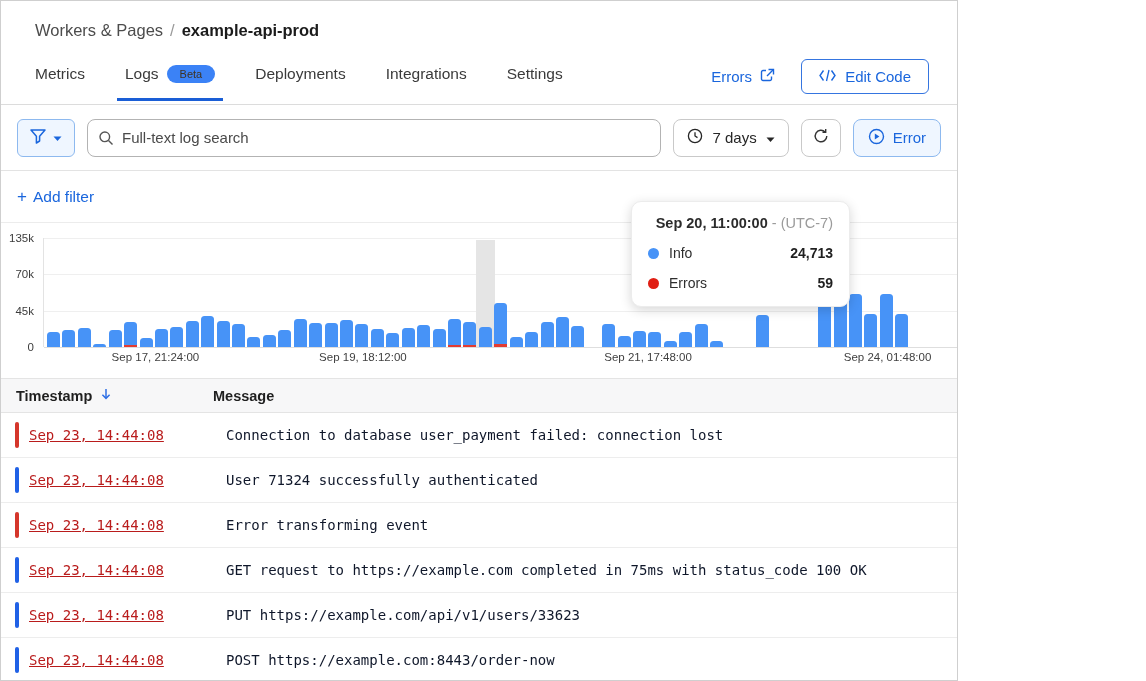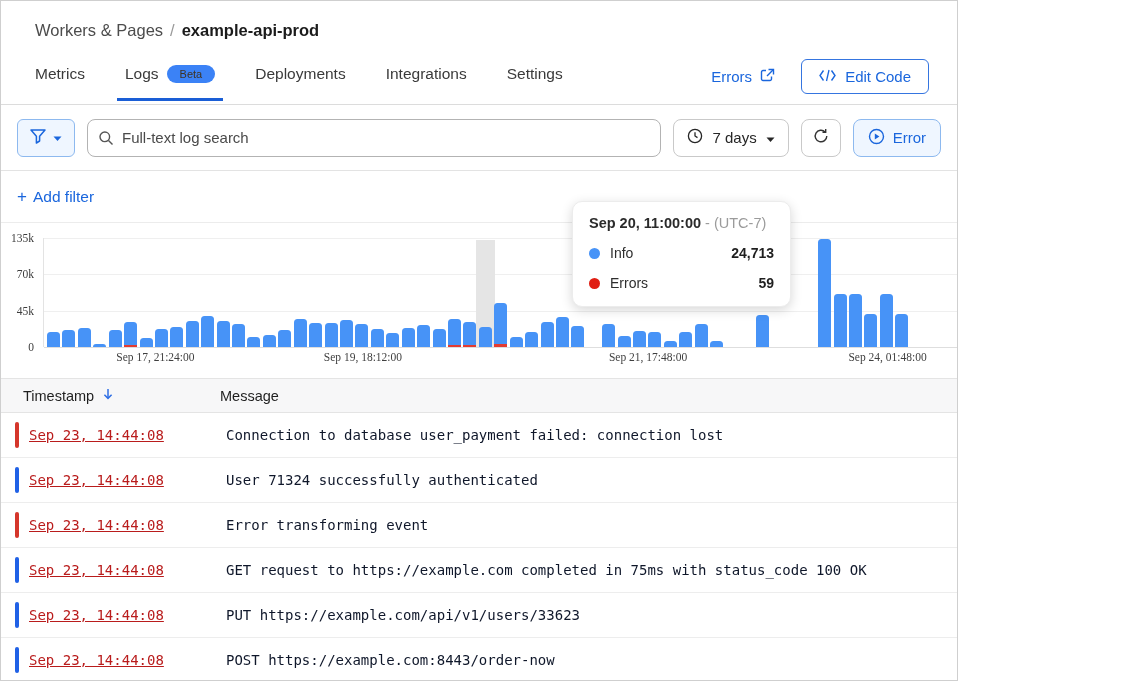--- a/index.html
+++ b/index.html
@@ -71,9 +71,9 @@
   .x-tick { position:absolute; transform:translateX(-50%); font-size:11.5px; color:#3f3f3f; white-space:nowrap; }
 
   
-  .chart-tooltip { position:absolute; left:571px; top:200px; width:219px; background:#fff;
+  .chart-tooltip { position:absolute; left:630px; top:200px; width:219px; background:#fff;
                    border:1px solid #ececec; border-radius:10px; padding:13px 16px 15px;
-                   box-shadow:0 3px 12px rgba(0,0,0,.16); z-index:10; }
+                   box-shadow:0 3px 12px rgba(0,0,0,.16); z-index:10;text-align:right; }
   .tt-head { font-size:14.5px; }
   .tt-time { font-weight:bold; color:#2b2b2b; }
   .tt-zone { color:#9b9b9b; }

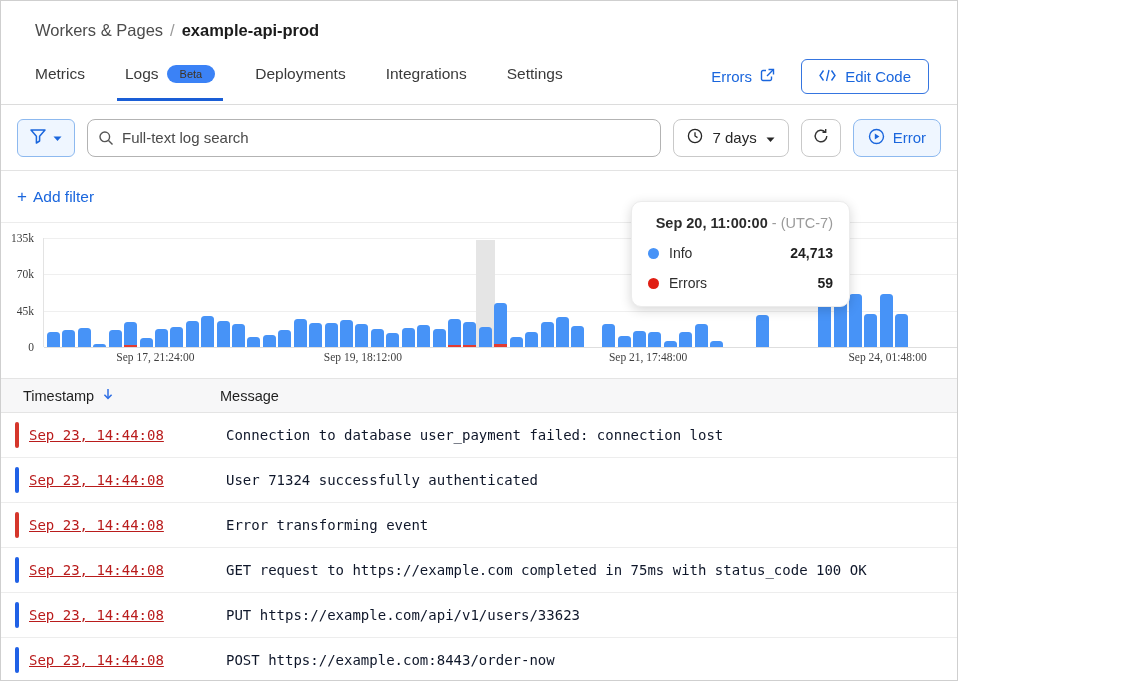--- a/index.html
+++ b/index.html
@@ -53,7 +53,7 @@
   .add-filter .plus { font-size:17px; }
 
   
-  .chart-section { position:relative; height:150px;font-family:Liberation Serif, serif; }
+  .chart-section { position:relative; height:150px; }
   .y-axis { position:absolute; left:0; top:15px; width:38px; height:109px; }
   .y-tick { position:absolute; right:5px; transform:translateY(-50%); font-size:11.5px; color:#3c3c3c; }
   .plot { position:absolute; left:42px; right:0; top:15px; height:109px;

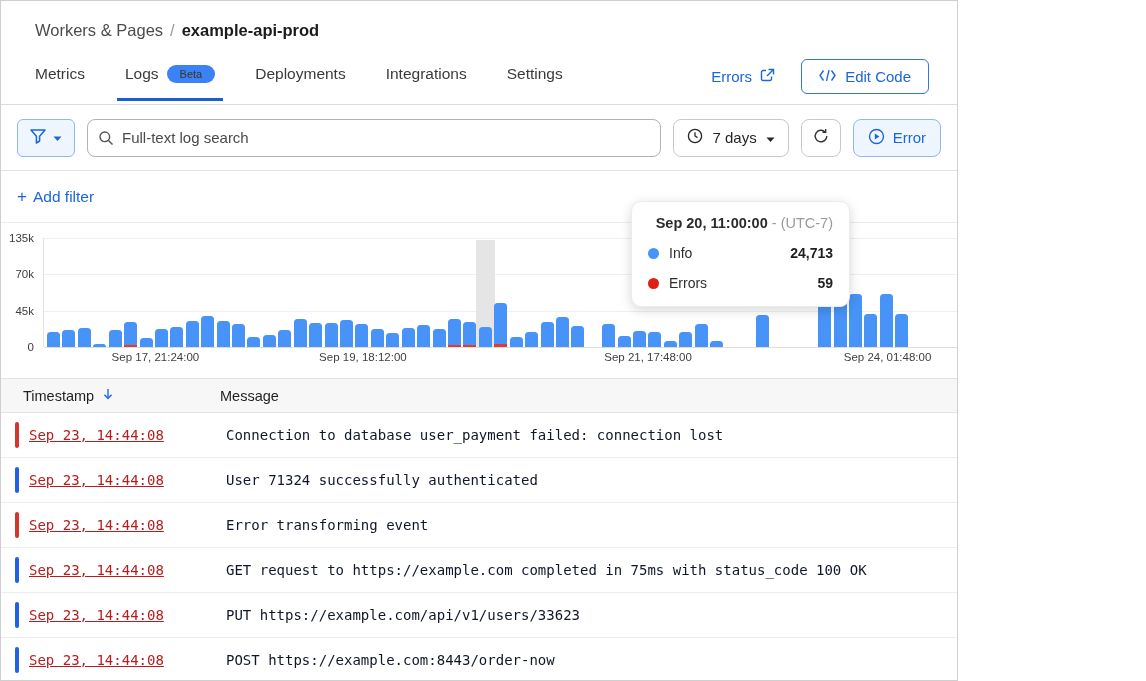--- a/index.html
+++ b/index.html
@@ -85,7 +85,7 @@
   .log-table { margin-top:5px; }
   .tbl-header { display:flex; align-items:center; height:35px; background:#f7f7f8;
                 border-top:1px solid #e4e4e4; border-bottom:1px solid #e4e4e4;
-                padding-left:22px; font-size:14.5px; font-weight:normal; color:#1f1f1f; }
+                padding-left:15px; font-size:14.5px; font-weight:bold; color:#1f1f1f; }
   .th-timestamp { width:197px; display:flex; align-items:center; gap:7px; }
   .log-row { display:flex; align-items:center; height:45px; border-bottom:1px solid #ededed;
              padding-left:14px; cursor:pointer; background:#fff; }

